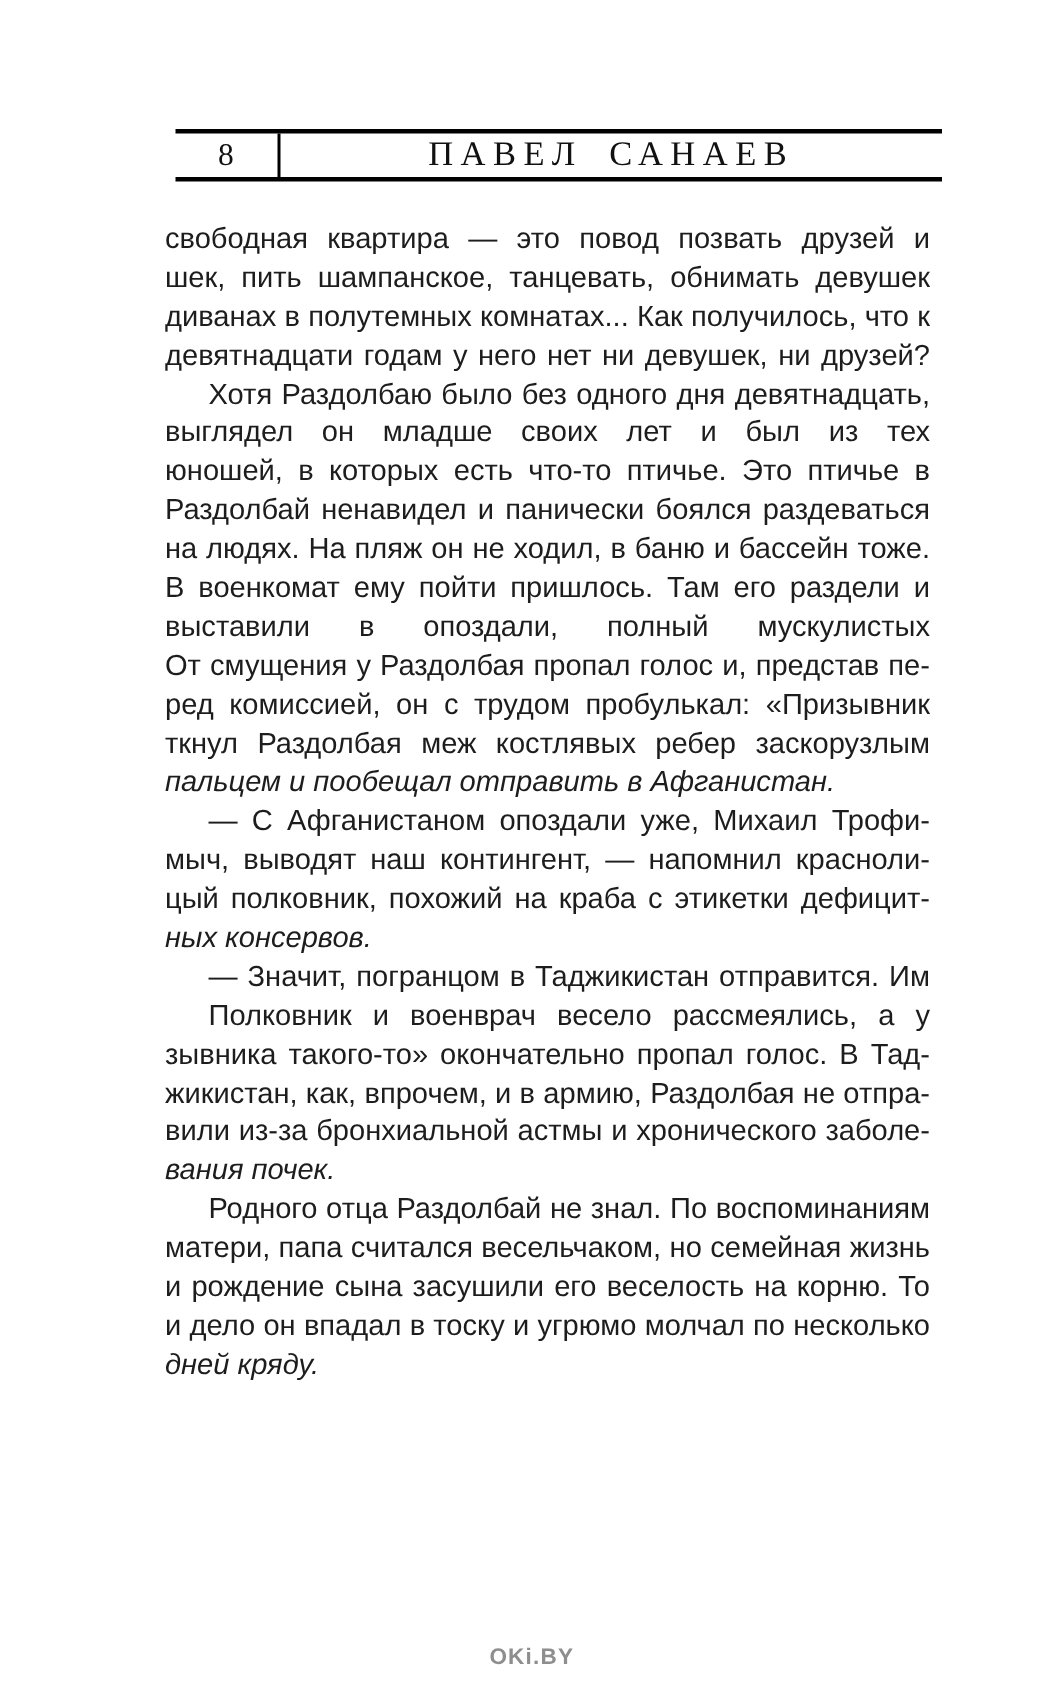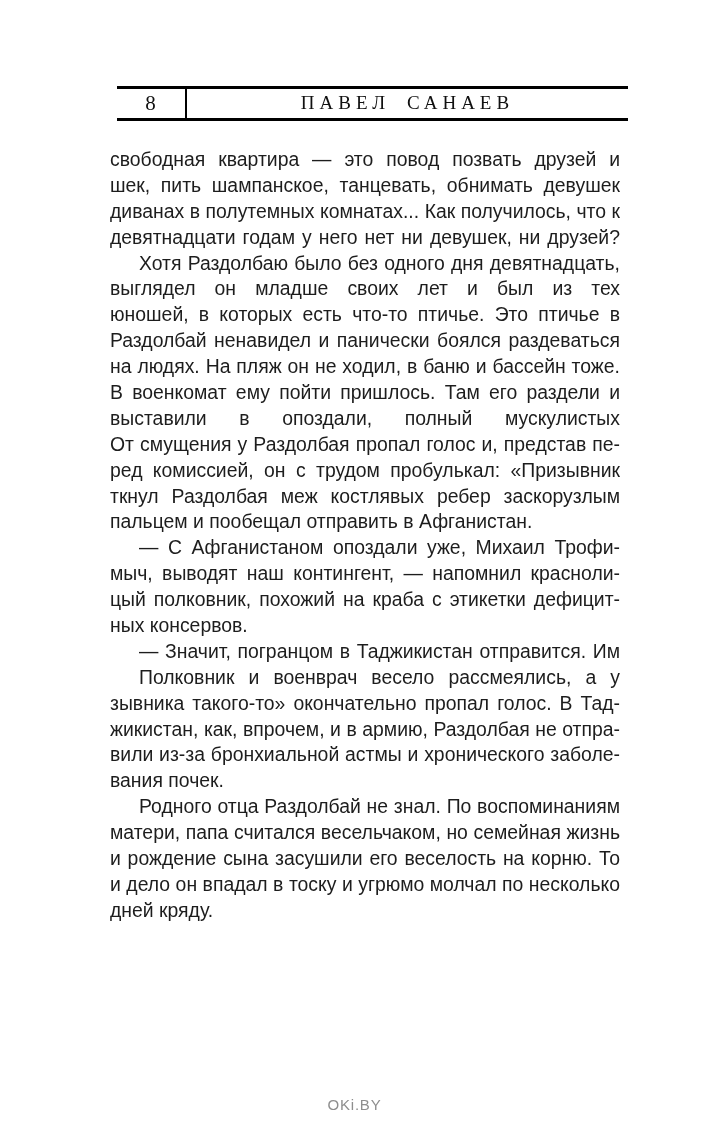--- a/index.html
+++ b/index.html
@@ -50,7 +50,7 @@
   .running-title {
     flex: 1;
     text-align: center;
-    font-size: 19px;
+    font-size: 23px;
     letter-spacing: 5px;
     word-spacing: 7px;
     white-space: nowrap;

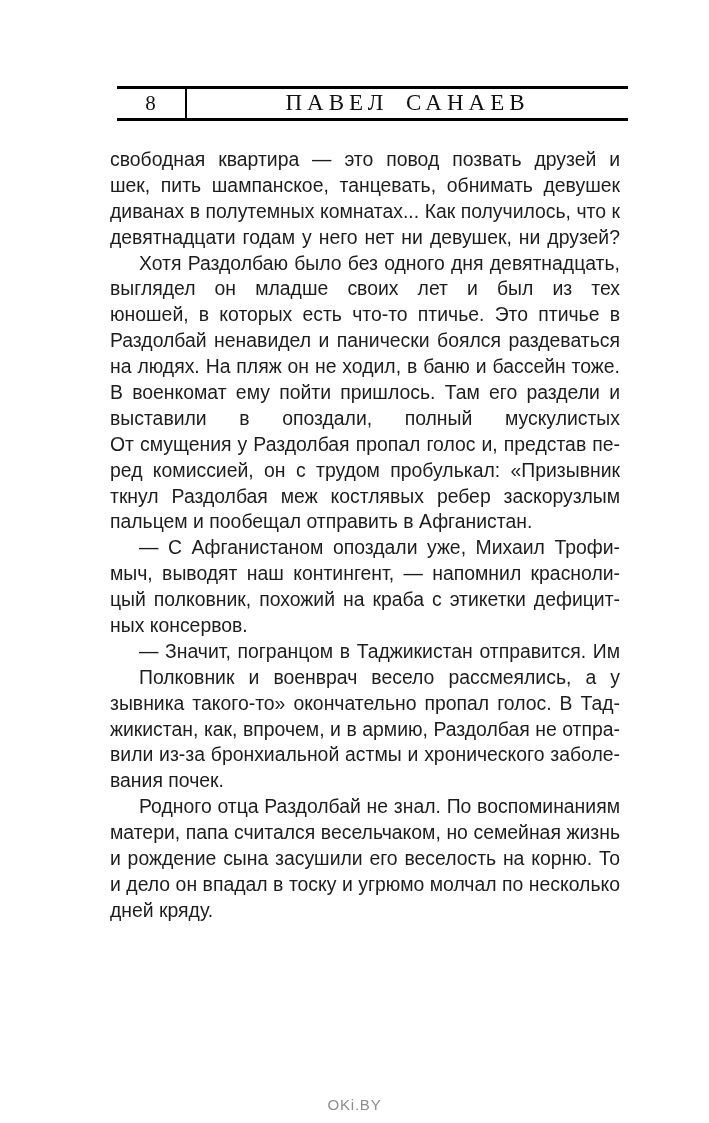--- a/index.html
+++ b/index.html
@@ -77,6 +77,7 @@
   .line.no-just {
     text-align: left;
     text-align-last: left;
+    font-style: italic;
   }
   .line.indent {
     text-indent: 29px;

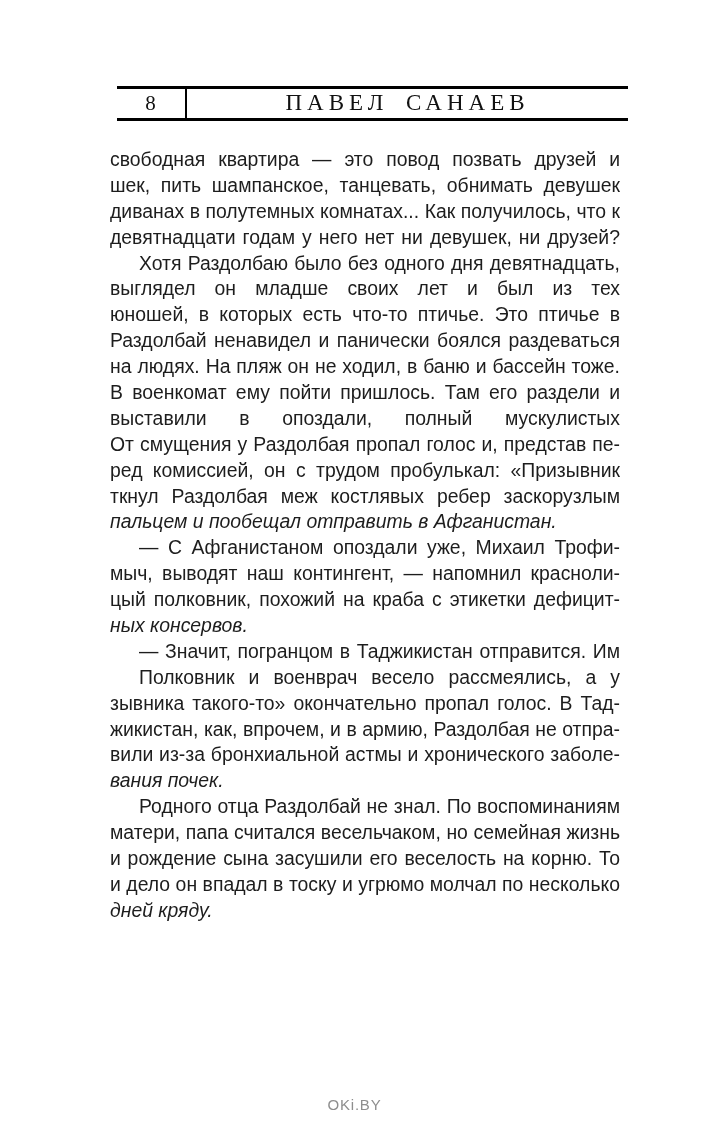--- a/index.html
+++ b/index.html
@@ -90,6 +90,7 @@
     top: 1096px;
     width: 709px;
     text-align: center;
+    font-weight: bold;
   }
   .watermark {
     font-size: 15px;

